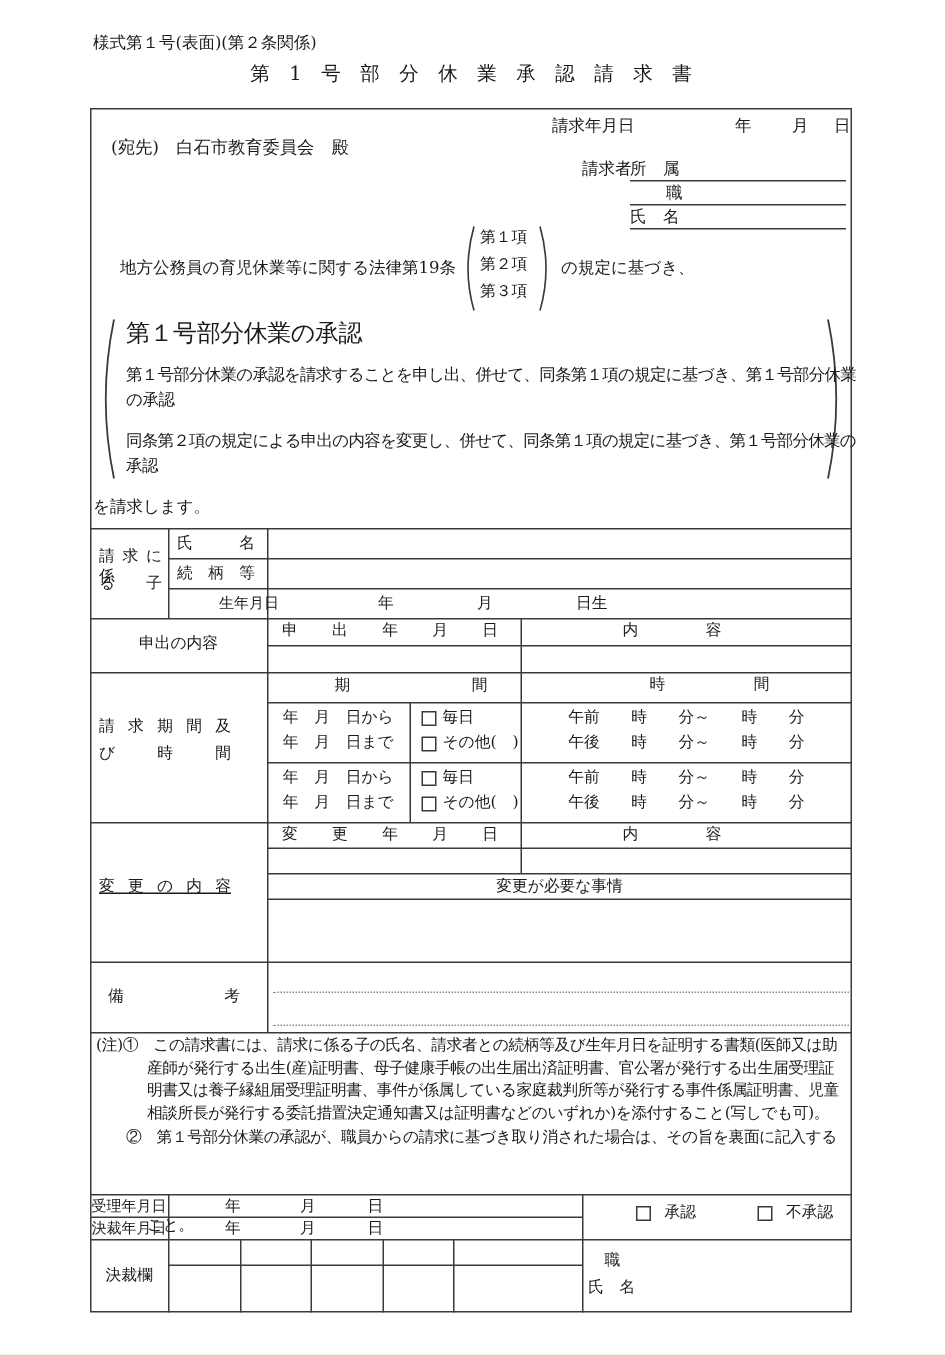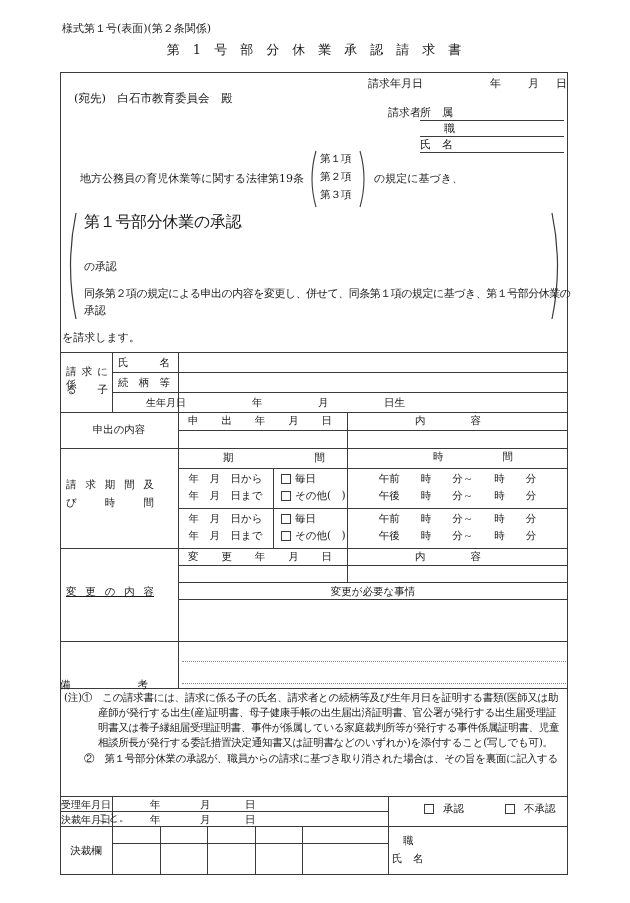--- a/index.html
+++ b/index.html
@@ -60,6 +60,7 @@
       <path d="M2,3 Q13,56 2,109" fill="none" stroke="#3a3a3a" stroke-width="1.2"></path>
     </svg>
   <div class="t" style="left:84px;top:215px;font-size:16px;letter-spacing:-0.3px;">第１号部分休業の承認</div>
+  <div class="t" style="left:84px;top:243px;font-size:11px;letter-spacing:-0.5px;">第１号部分休業の承認を請求することを申し出、併せて、同条第１項の規定に基づき、第１号部分休業</div>
   <div class="t" style="left:84px;top:260px;font-size:11px;letter-spacing:-0.3px;">の承認</div>
   <div class="t" style="left:84px;top:287px;font-size:11px;letter-spacing:-0.5px;">同条第２項の規定による申出の内容を変更し、併せて、同条第１項の規定に基づき、第１号部分休業の</div>
   <div class="t" style="left:84px;top:304px;font-size:11px;letter-spacing:-0.3px;">承認</div>

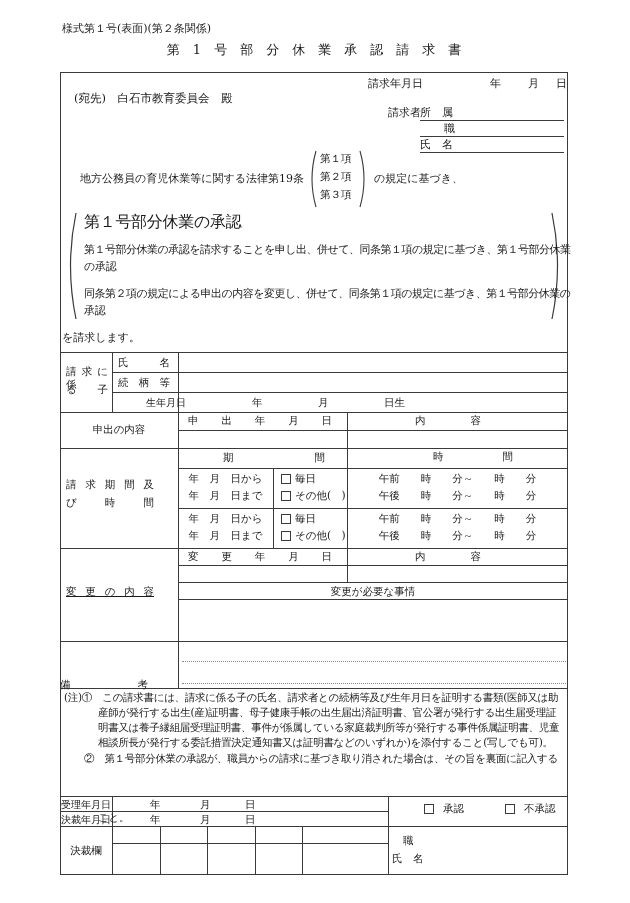--- a/index.html
+++ b/index.html
@@ -146,7 +146,7 @@
   <div class="t c" style="left:178px;top:585px;width:390px;">変更が必要な事情</div>
   <div class="t" style="left:182px;top:605px;width:382px;height:30px;"></div>
 
-  <div class="t j" style="left:60px;top:658px;width:88px;margin-top:20px;">備考</div>
+  <div class="t j" style="left:72px;top:658px;width:88px;">備考</div>
 
   <div class="t" style="left:64px;top:691px;font-size:10.5px;letter-spacing:-0.3px;">(注)①　この請求書には、請求に係る子の氏名、請求者との続柄等及び生年月日を証明する書類(医師又は助</div>
   <div class="t" style="left:98px;top:706px;font-size:10.5px;letter-spacing:-0.3px;">産師が発行する出生(産)証明書、母子健康手帳の出生届出済証明書、官公署が発行する出生届受理証</div>

